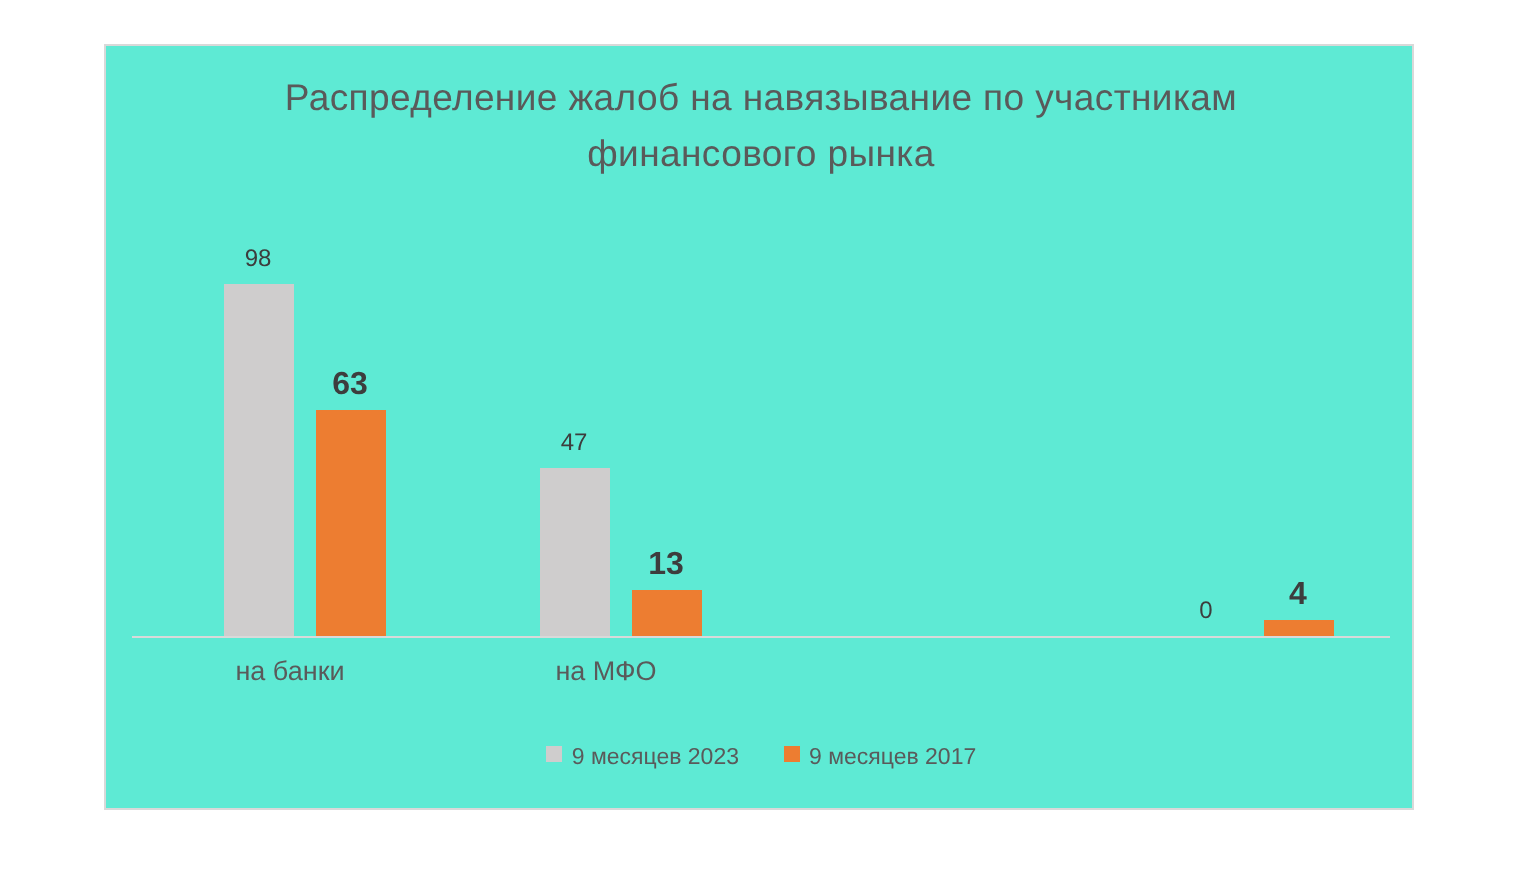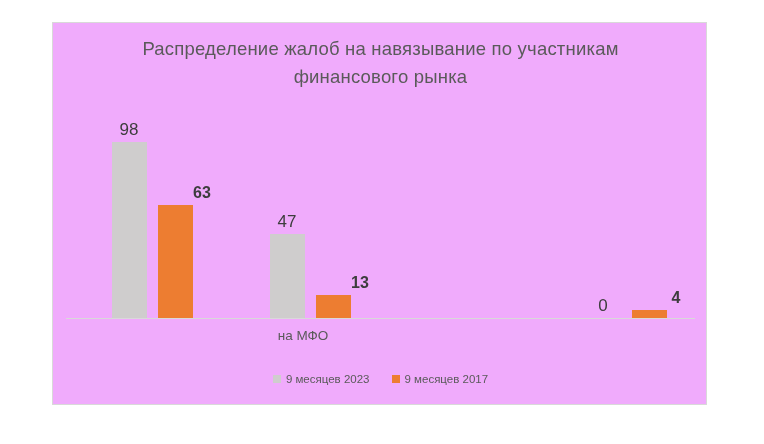--- a/index.html
+++ b/index.html
@@ -21,7 +21,7 @@
     top: 22px;
     width: 655px;
     height: 383px;
-    background: #f0abfc;
+    background: #5eead4;
     border: 1px solid #d9d9d9;
     box-sizing: border-box;
   }

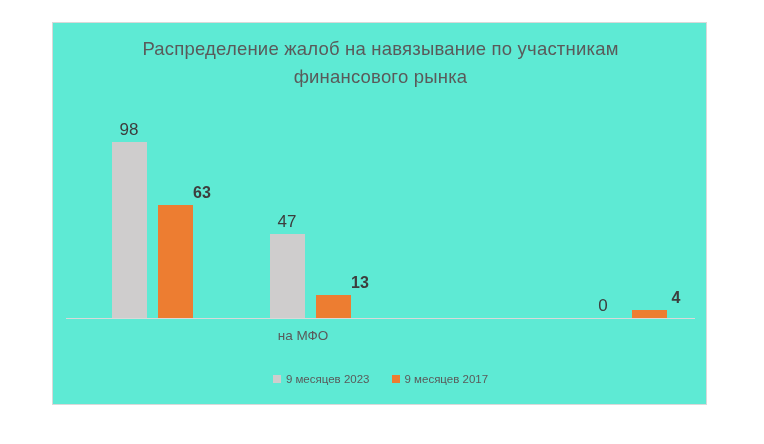--- a/index.html
+++ b/index.html
@@ -75,7 +75,7 @@
     position: absolute;
     width: 56px;
     text-align: center;
-    font-size: 17px;
+    font-size: 12px;
     color: #3d3d3d;
     line-height: 17px;
   }

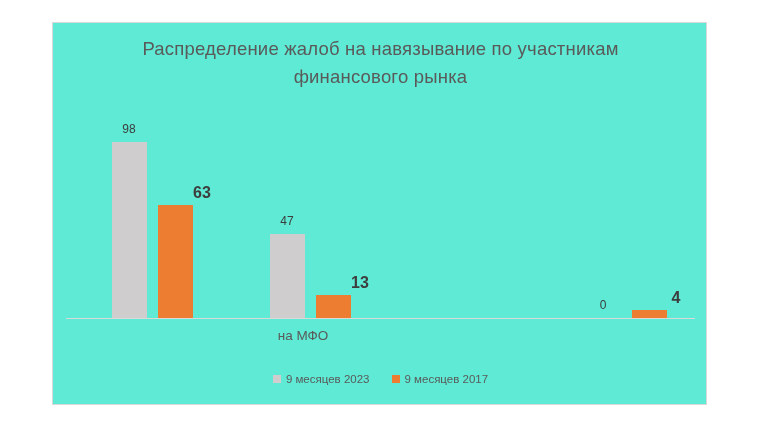--- a/index.html
+++ b/index.html
@@ -79,7 +79,7 @@
     color: #3d3d3d;
     line-height: 17px;
   }
-  .bar-label.bold { font-weight: bold; font-size: 16px; padding-left: 27px; }
+  .bar-label.bold { font-weight: bold; font-size: 16px; }
 
   .cat-label {
     position: absolute;

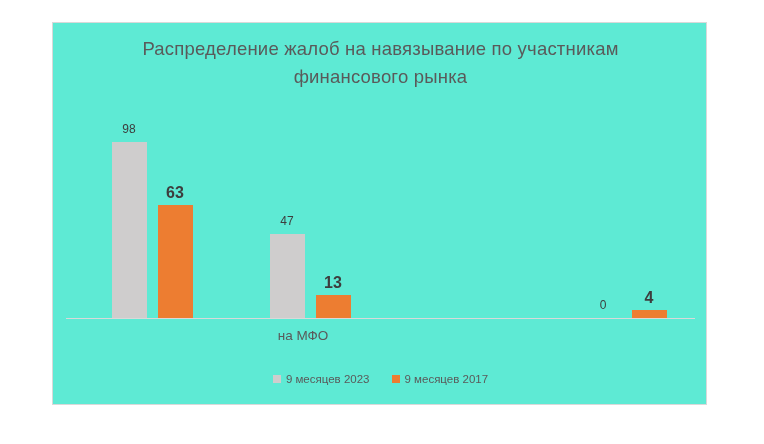--- a/index.html
+++ b/index.html
@@ -138,6 +138,7 @@
       <div class="bar bar-2024" style="left:92px; width:35px; height:113px;"></div>
       <div class="bar-label bold" style="left:81px; top:161px;">63</div>
 
+      <div class="cat-label">на банки</div>
     </div>
 
     <div class="group" style="left:171px;">

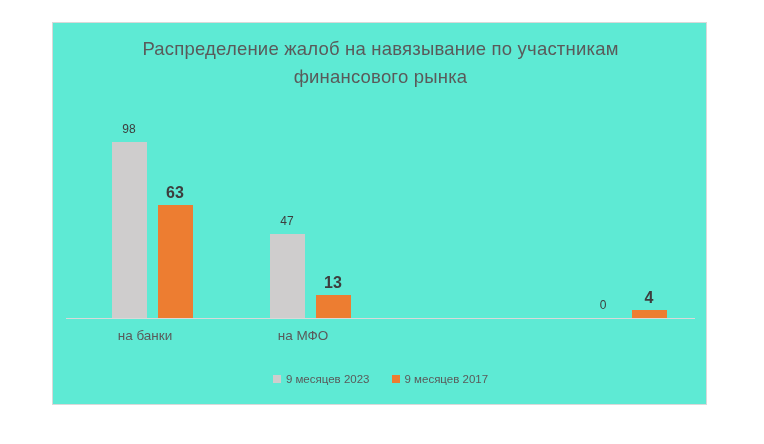--- a/index.html
+++ b/index.html
@@ -105,7 +105,7 @@
   }
   .legend-entry {
     display: flex;
-    align-items: center;
+    align-items: flex-start;
     gap: 5px;
   }
   .legend-swatch {

